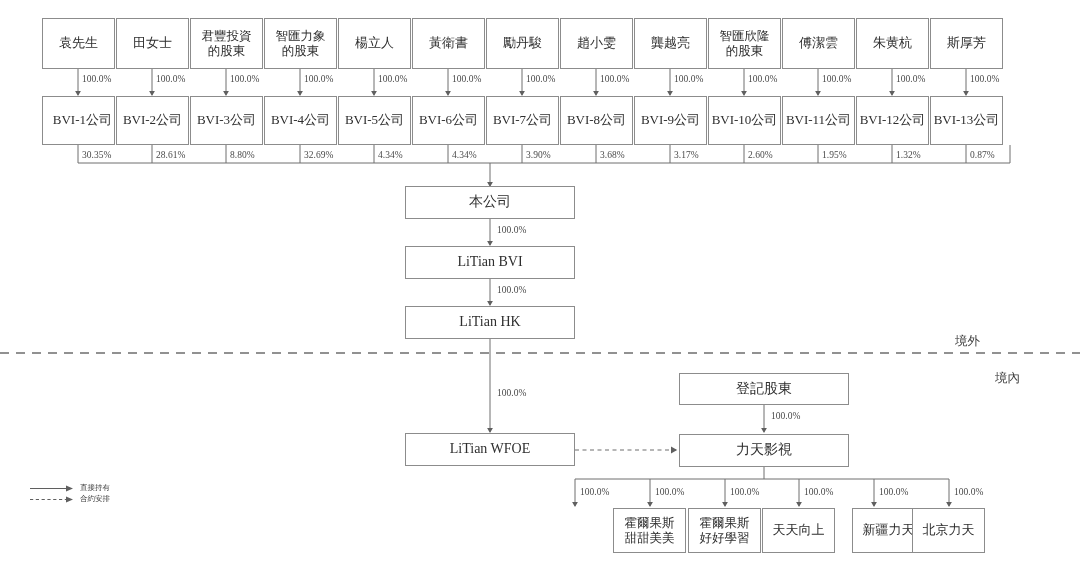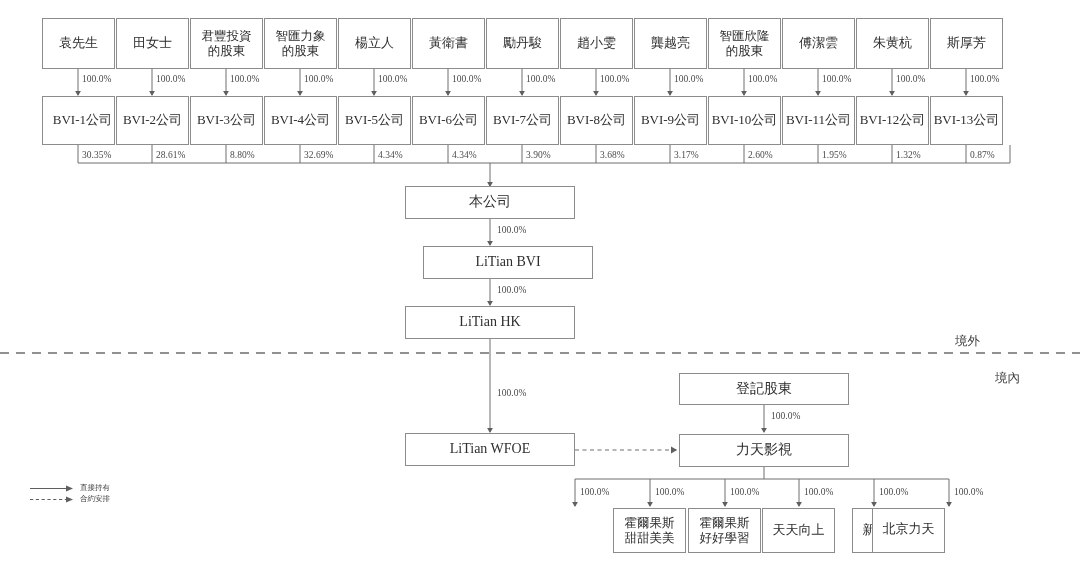--- a/index.html
+++ b/index.html
@@ -255,7 +255,7 @@
     </div>
   <div class="pct" style="left:497px;top:225px;">100.0%</div>
 
-  <div class="box" style="left:423px;top:246px;width:170px;height:33px;font-size:14px;">
+  <div class="box" style="left:405px;top:246px;width:170px;height:33px;font-size:14px;">
     <span class="lbl">LiTian BVI</span>
     </div>
   <div class="pct" style="left:497px;top:285px;">100.0%</div>

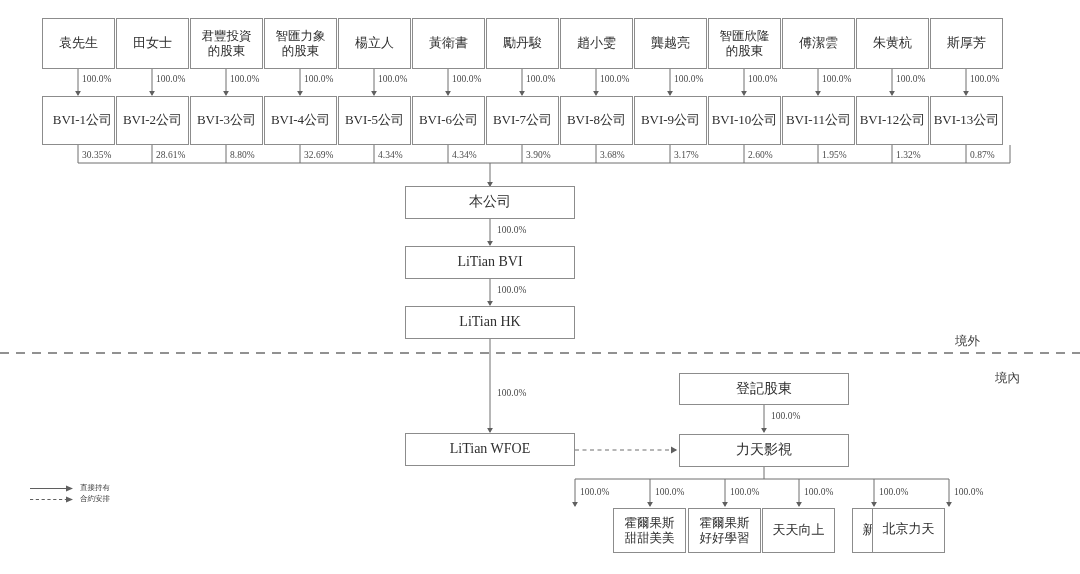--- a/index.html
+++ b/index.html
@@ -302,7 +302,7 @@
   <div class="box" style="left:837px;top:508px;width:73px;height:45px;margin-left:15px;">
     <span class="lbl">新疆力天</span>
     </div>
-  <div class="box" style="left:872px;top:508px;width:73px;height:45px;font-family:Liberation Mono, monospace;">
+  <div class="box" style="left:912px;top:508px;width:73px;height:45px;">
     <span class="lbl">北京力天</span>
     </div>
 

